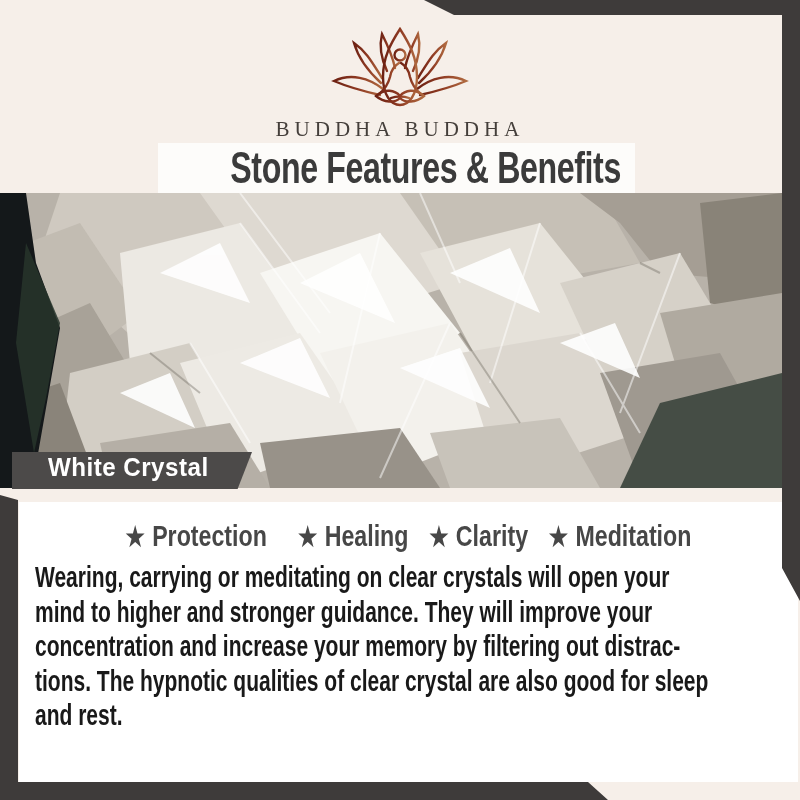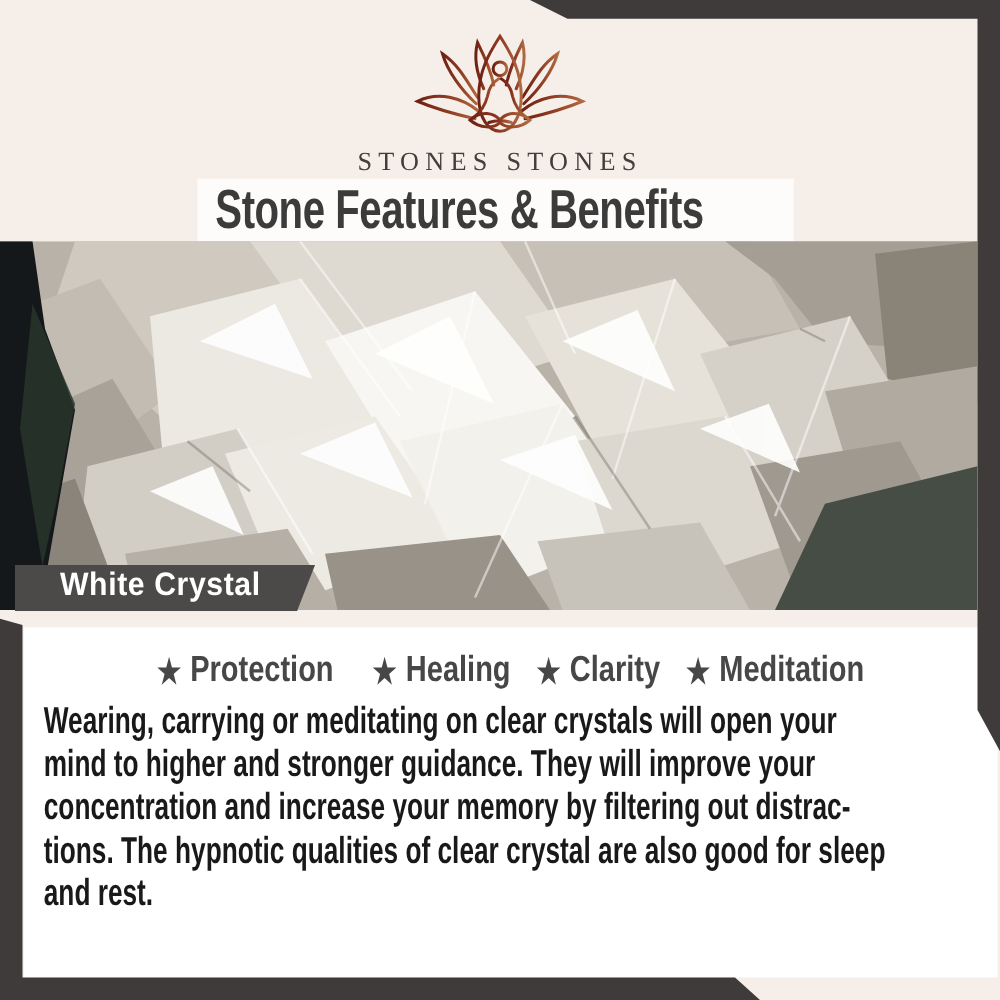--- a/index.html
+++ b/index.html
@@ -63,7 +63,7 @@
         <path d="M66,72 C71,70 79,70 84,72"></path>
       </g>
     </svg>
-    <div class="brand">STONES STONES</div>
+    <div class="brand">BUDDHA BUDDHA</div>
   </div>
 
   <div class="title-band">

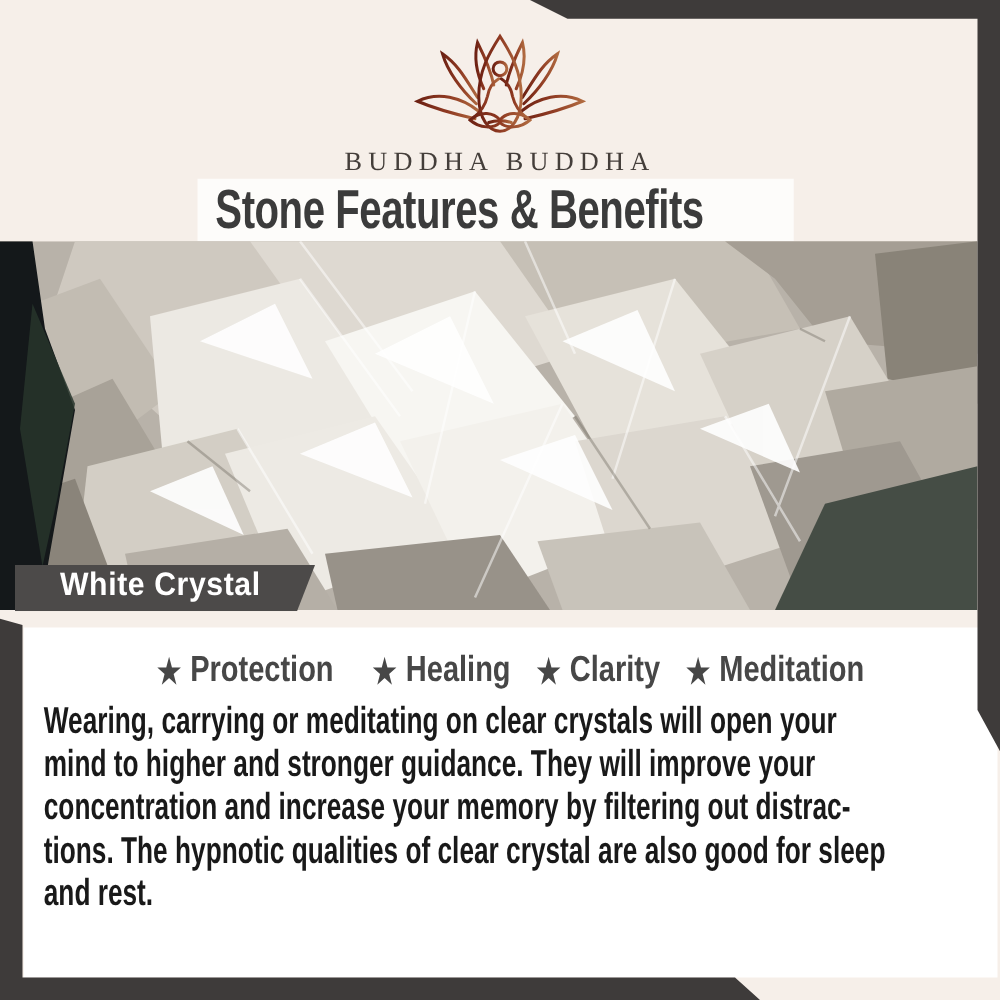--- a/index.html
+++ b/index.html
@@ -13,7 +13,7 @@
   .brand{margin-top:3px;font-family:"Liberation Serif",serif;font-size:21px;letter-spacing:5px;color:#443e3a;white-space:pre;}
   
   .title-band{position:absolute;left:158px;top:143px;width:477px;height:50px;background:#fdfcfa;
-    display:flex;align-items:center;justify-content:flex-end;}
+    display:flex;align-items:center;justify-content:flex-start;}
   .title-band h1{margin:0;font-size:44px;font-weight:bold;color:#3b3b3b;transform:scaleX(.73);white-space:pre;letter-spacing:-.5px;}
   
   .photo{position:absolute;left:0;top:193px;width:782px;height:295px;}

